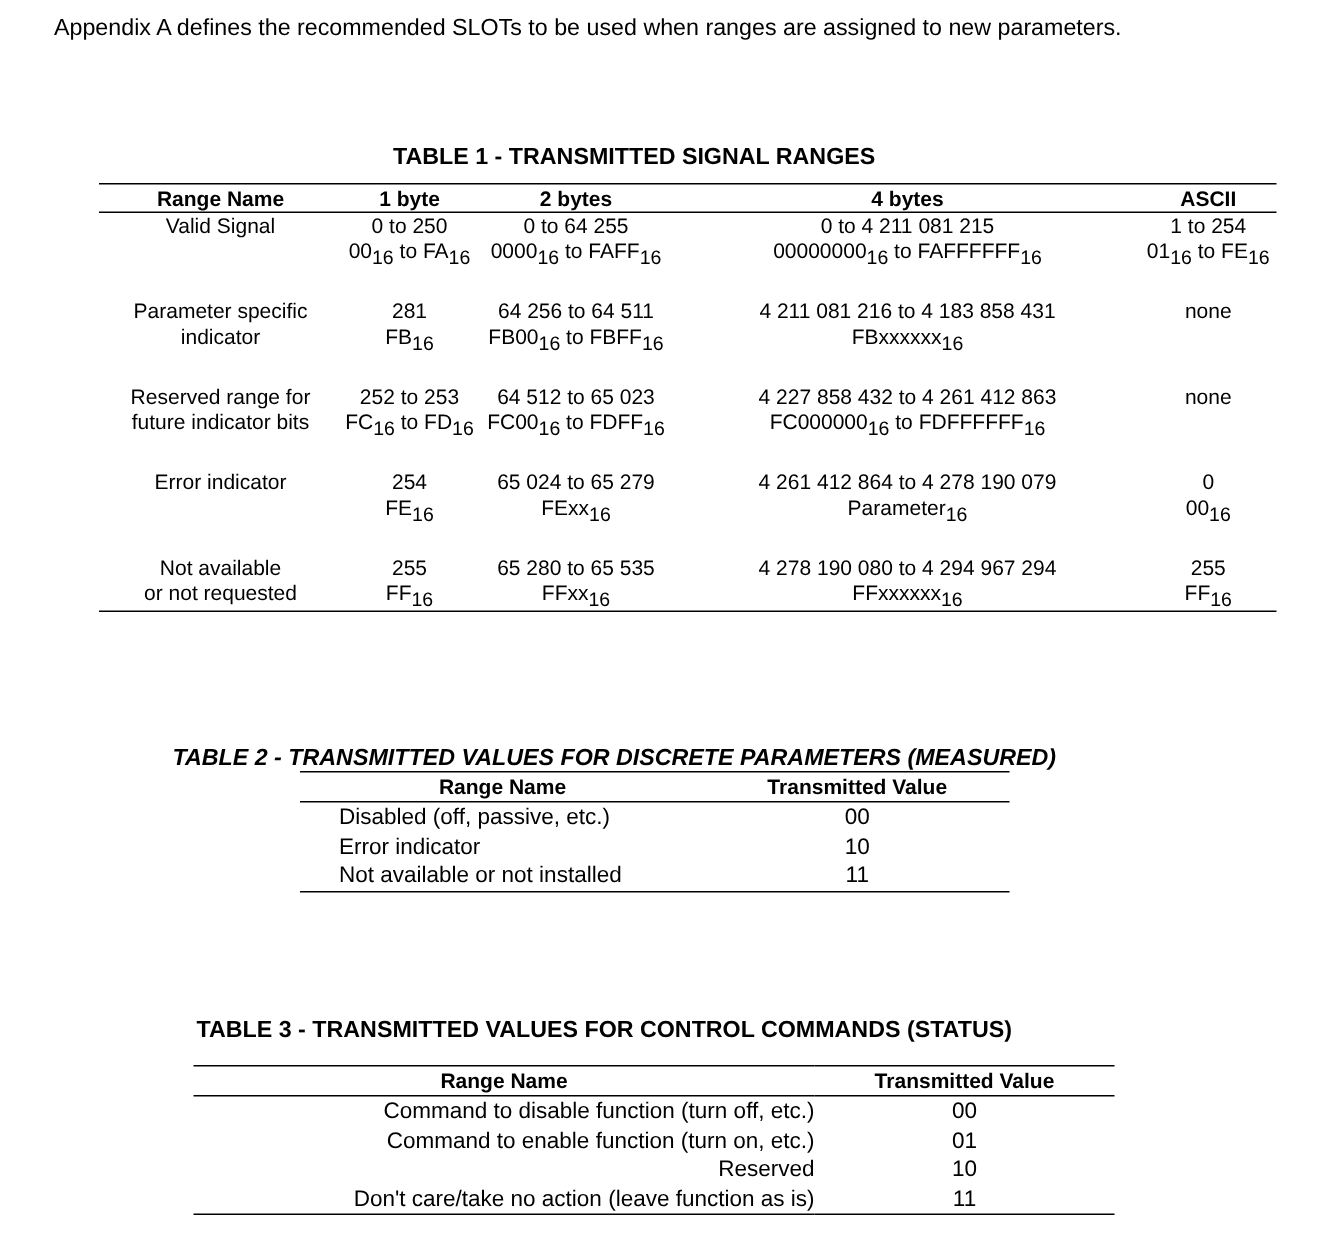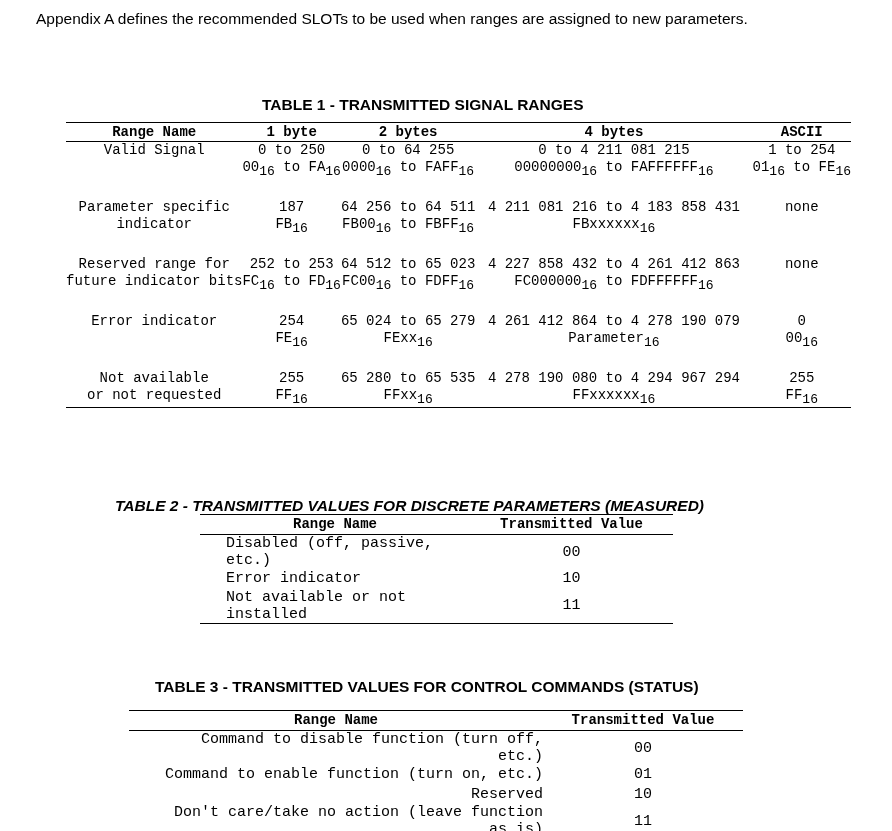--- a/index.html
+++ b/index.html
@@ -14,7 +14,7 @@
   #t3-title { left: 155px; top: 657px; }
 
   table { position: absolute; border-collapse: collapse; font-size: 14px; }
-  table td, table th { padding: 0; line-height: 17px; font-family: Liberation Mono, monospace; }
+  table td, table th { padding: 0; line-height: 17px; }
   th { font-weight: bold; }
 
   

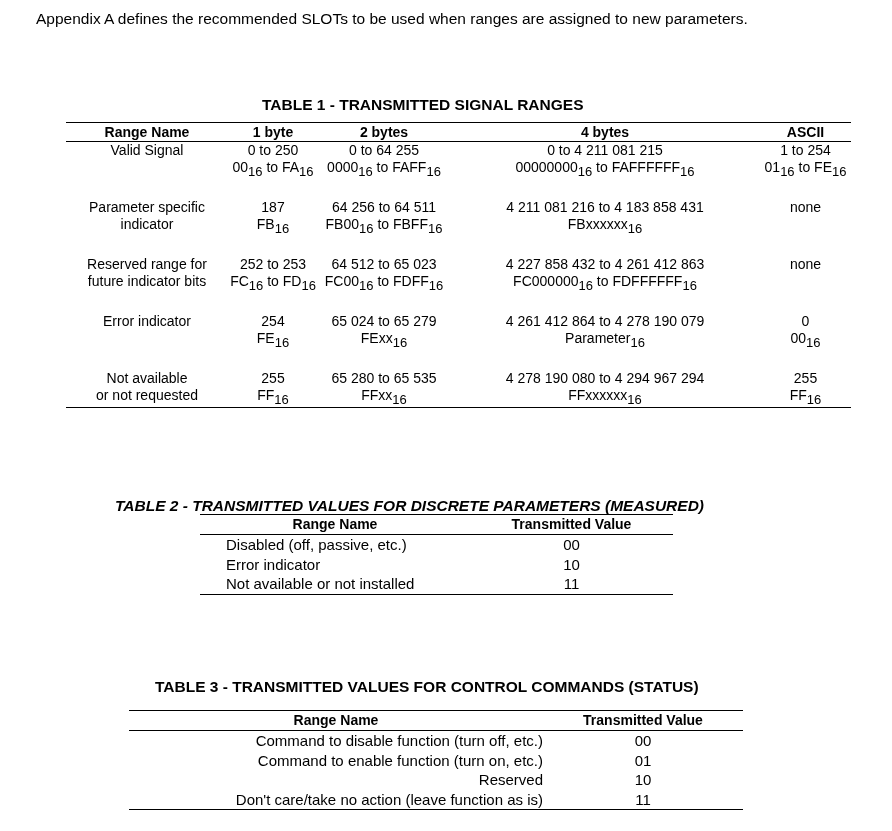--- a/index.html
+++ b/index.html
@@ -105,7 +105,7 @@
           <span class="line">indicator</span>
         </td>
         <td>
-          <span class="line">187</span>
+          <span class="line">281</span>
           <span class="line"><span>FB</span><sub>16</sub></span>
         </td>
         <td>

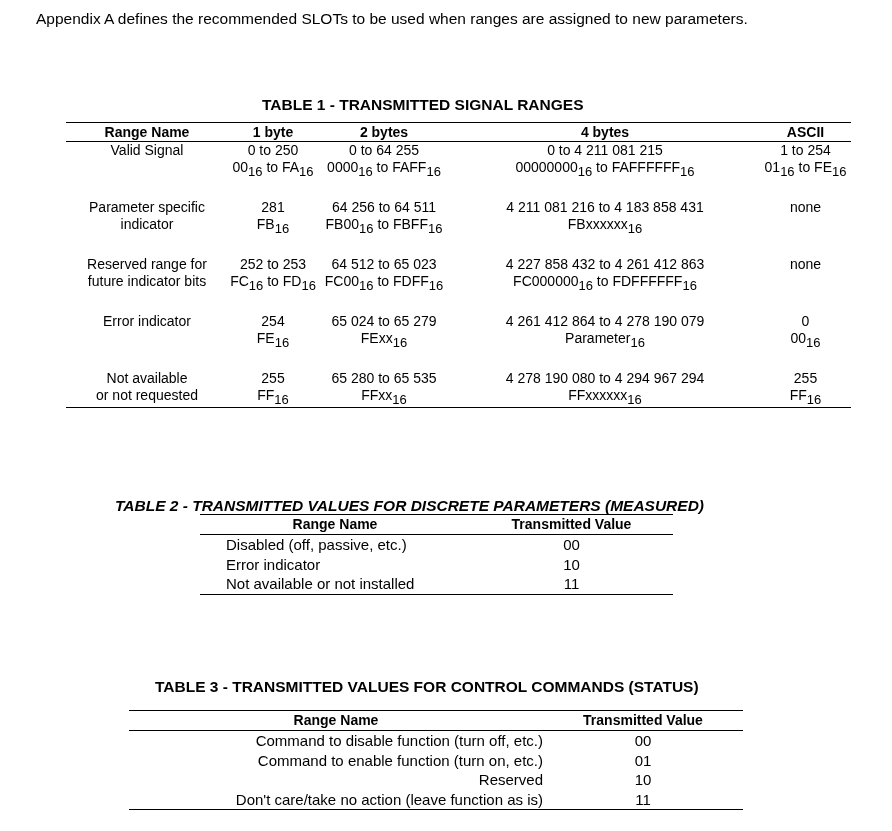--- a/index.html
+++ b/index.html
@@ -11,7 +11,7 @@
   .title { position: absolute; font-weight: bold; font-size: 15.5px; white-space: nowrap; margin-top: 21px; }
   #t1-title { left: 262px; top: 75px; }
   #t2-title { left: 115px; top: 476px; font-style: italic; }
-  #t3-title { left: 155px; top: 657px; }
+  #t3-title { left: 131px; top: 657px; }
 
   table { position: absolute; border-collapse: collapse; font-size: 14px; }
   table td, table th { padding: 0; line-height: 17px; }

